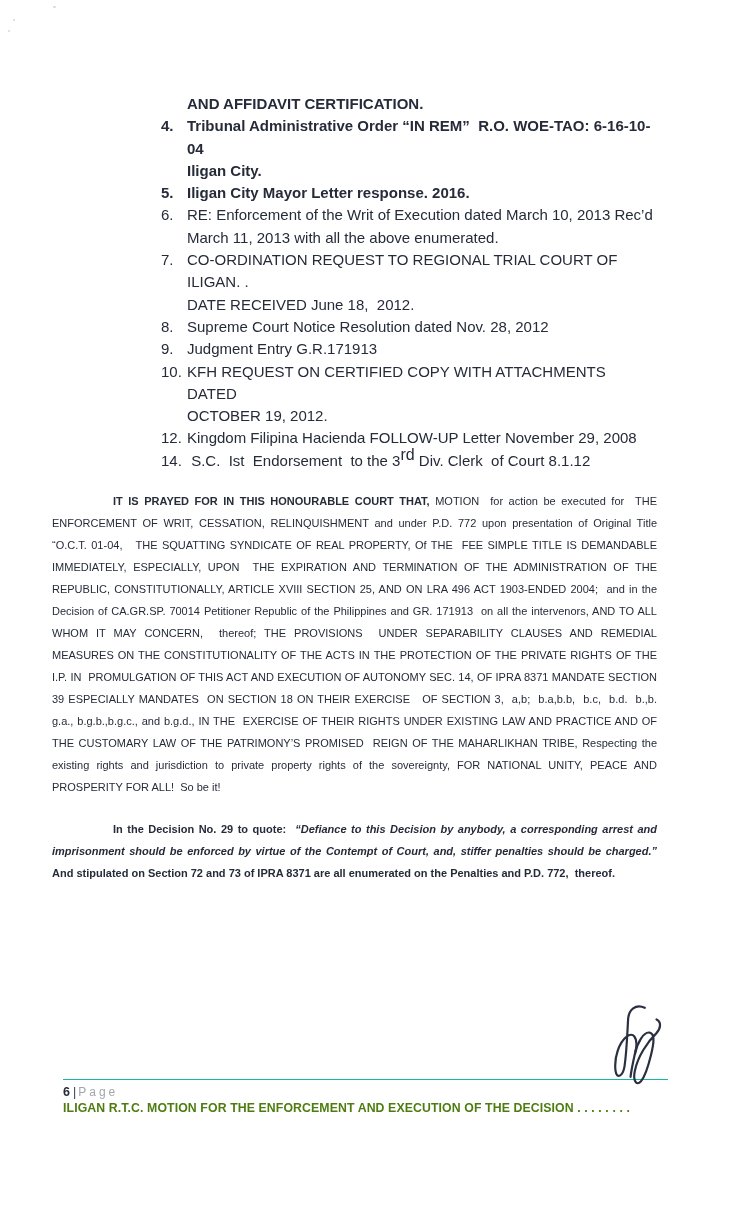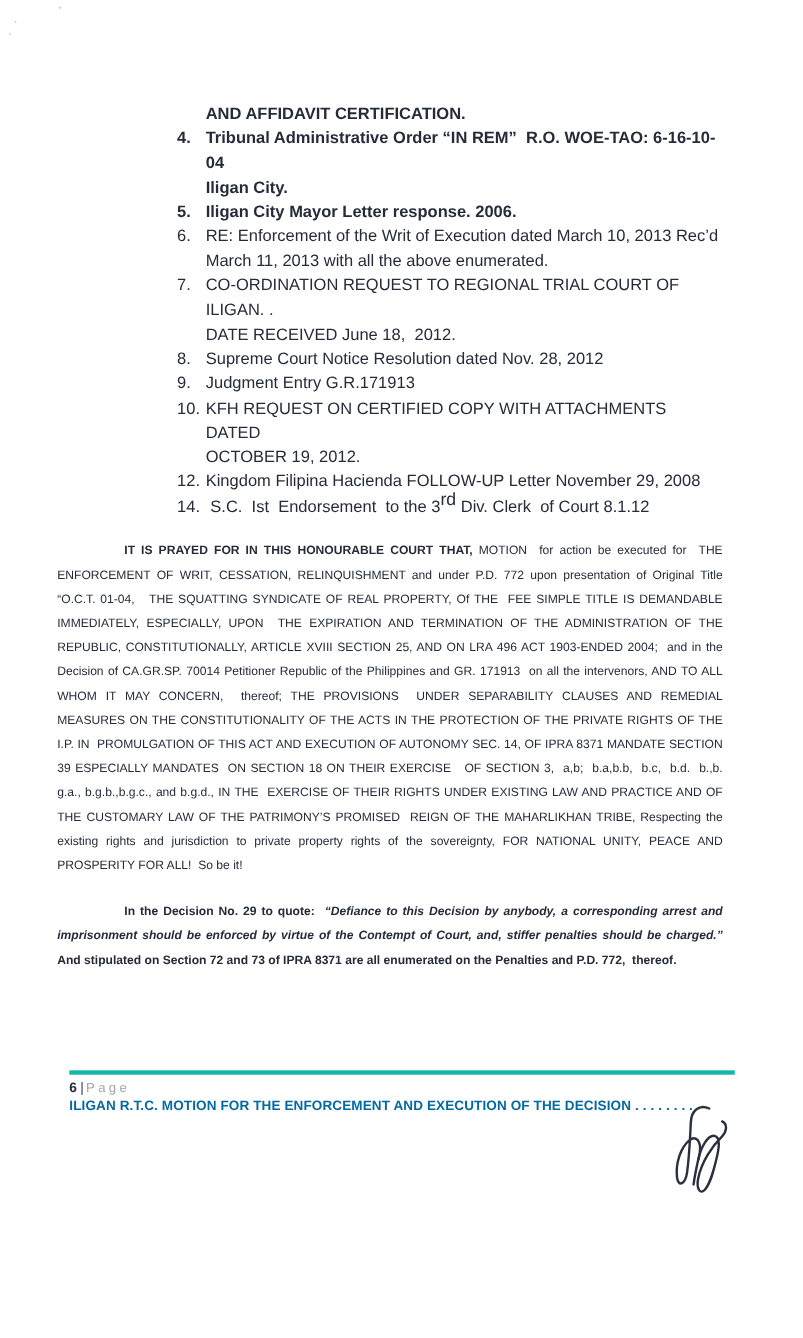--- a/index.html
+++ b/index.html
@@ -96,7 +96,7 @@
         </li>
         <li class="bold">
           <span class="num">5.</span>
-          <span class="txt">Iligan City Mayor Letter response. 2006.</span>
+          <span class="txt">Iligan City Mayor Letter response. 2016.</span>
         </li>
         <li>
           <span class="num">6.</span>

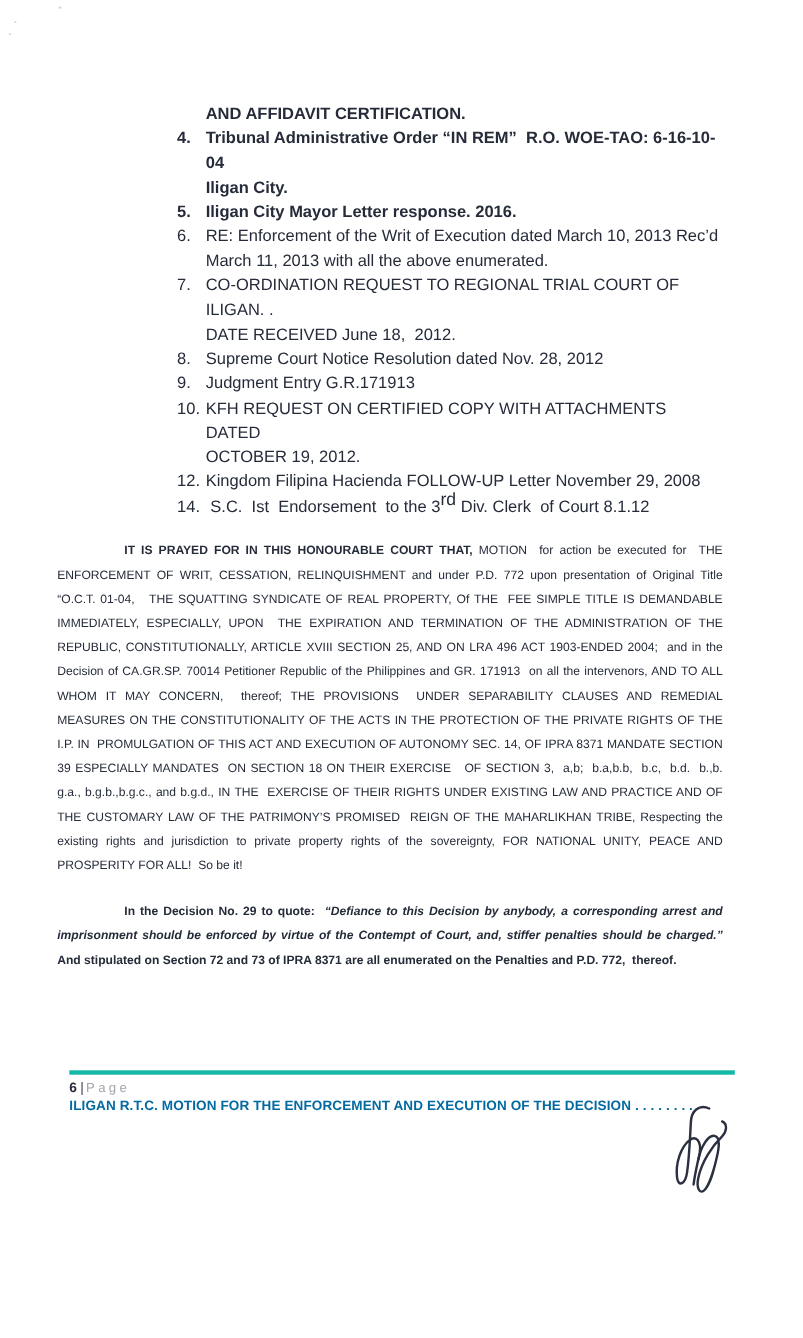--- a/index.html
+++ b/index.html
@@ -49,9 +49,9 @@
   
   .footer {
     position: absolute;
-    left: 63px; top: 973px;
+    left: 63px; top: 1079px;
     width: 605px;
-    border-top: 4px solid #14b8a6;
+    border-top: 1px solid #14b8a6;
     padding-top: 4px;
   }
   .page-num-line { font-size: 12.5px; line-height: 16px; }

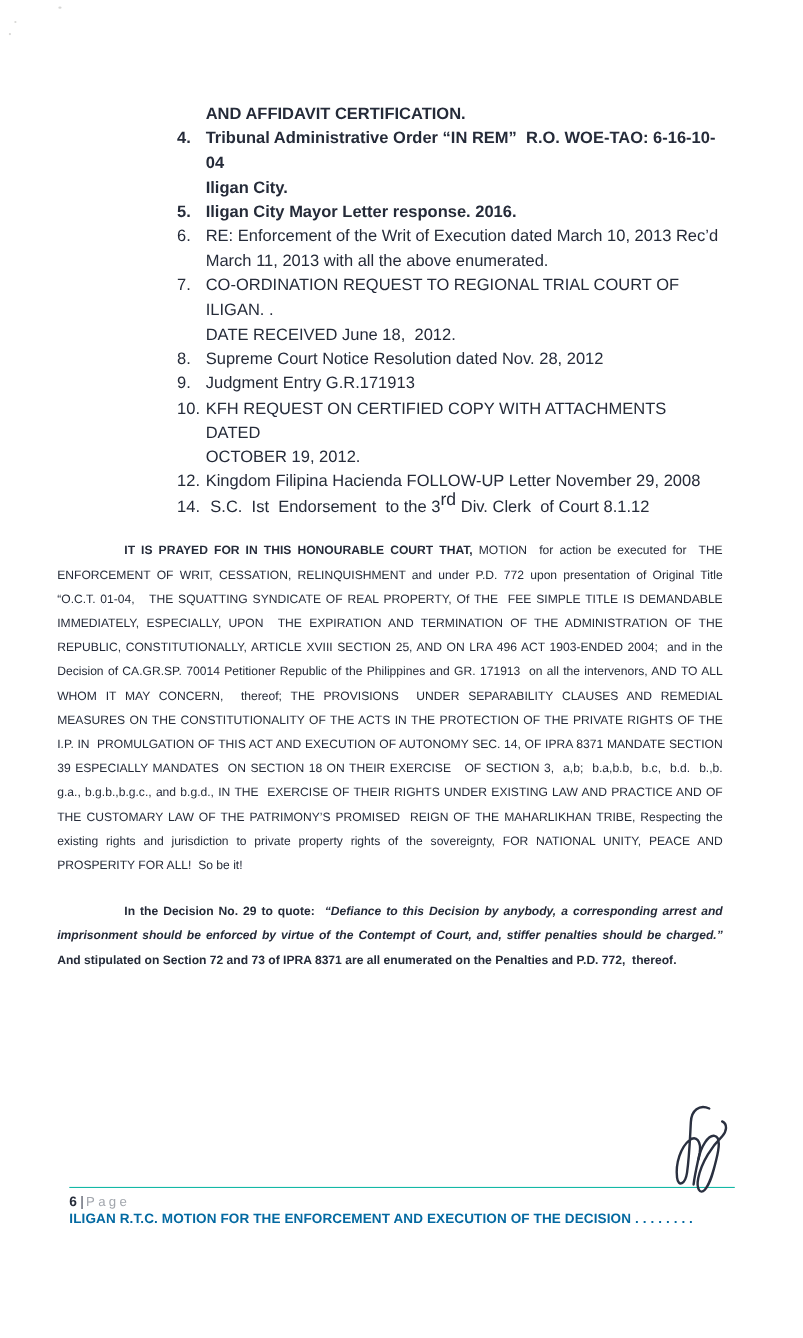--- a/index.html
+++ b/index.html
@@ -62,7 +62,7 @@
     font-size: 12.3px;
     font-weight: 700;
     line-height: 17px;
-    color: #0369a1;
+    color: #4d7c0f;
     letter-spacing: 0.1px;
     white-space: pre;
   }

